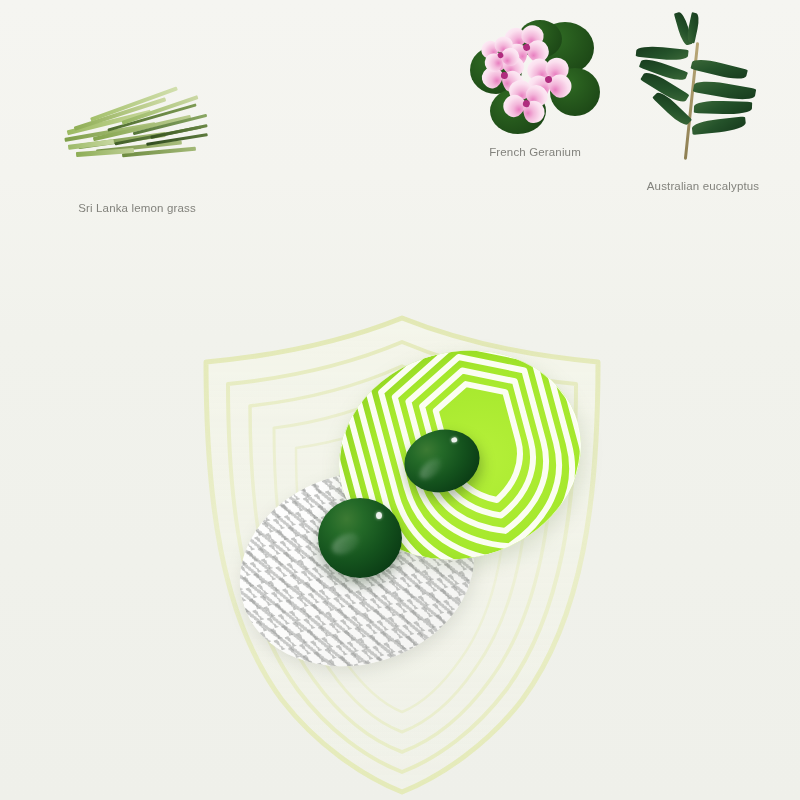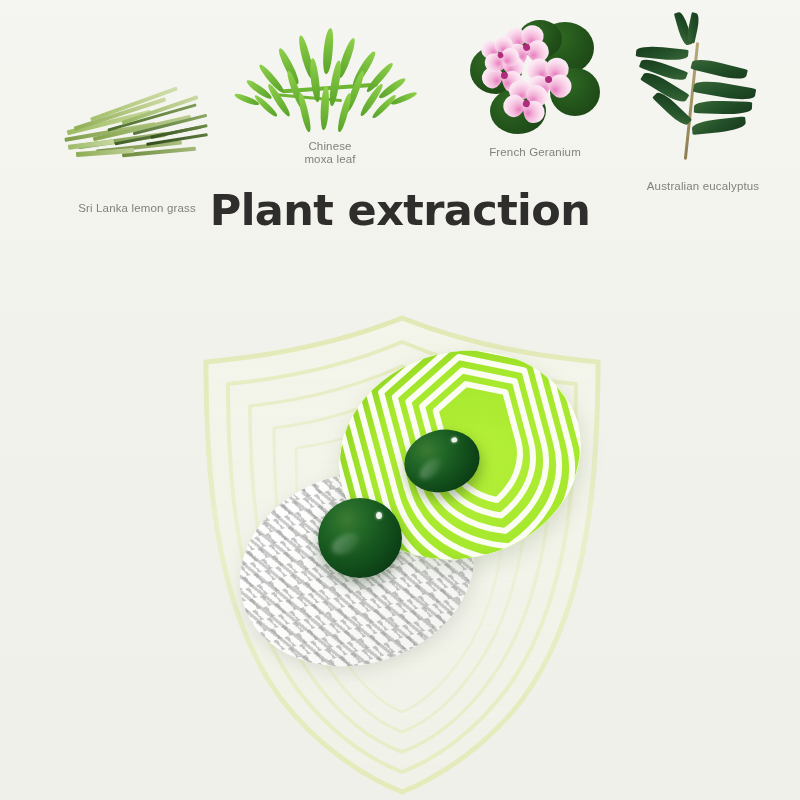--- a/index.html
+++ b/index.html
@@ -253,38 +253,6 @@
     <span class="ing-label" style="top:124px;">Sri Lanka lemon grass</span>
   </div>
 
-  <div class="ingredient" id="ing-moxa">
-    <div id="moxa-art">
-      <i class="stem" style="left:34px; top:62px; width:96px; height:4px; transform:rotate(-4deg);"></i>
-      <i class="stem" style="left:24px; top:72px; width:70px; height:3px; transform:rotate(5deg);"></i>
-
-      <i style="left:74px; top:4px;  width:9px;  height:46px; transform:rotate(4deg);"></i>
-      <i style="left:60px; top:10px; width:8px;  height:44px; transform:rotate(-16deg);"></i>
-      <i style="left:88px; top:12px; width:8px;  height:42px; transform:rotate(18deg);"></i>
-      <i style="left:46px; top:20px; width:8px;  height:40px; transform:rotate(-28deg);"></i>
-      <i style="left:102px;top:22px; width:8px;  height:40px; transform:rotate(30deg);"></i>
-      <i style="left:32px; top:32px; width:7px;  height:36px; transform:rotate(-42deg);"></i>
-      <i style="left:116px;top:30px; width:7px;  height:38px; transform:rotate(40deg);"></i>
-      <i style="left:20px; top:44px; width:7px;  height:30px; transform:rotate(-56deg);"></i>
-      <i style="left:128px;top:42px; width:7px;  height:32px; transform:rotate(52deg);"></i>
-      <i style="left:8px;  top:54px; width:6px;  height:26px; transform:rotate(-70deg);"></i>
-      <i style="left:140px;top:52px; width:6px;  height:28px; transform:rotate(66deg);"></i>
-
-      <i style="left:66px; top:34px; width:8px;  height:44px; transform:rotate(-8deg);"></i>
-      <i style="left:80px; top:36px; width:8px;  height:46px; transform:rotate(8deg);"></i>
-      <i style="left:52px; top:44px; width:7px;  height:42px; transform:rotate(-22deg);"></i>
-      <i style="left:96px; top:44px; width:7px;  height:44px; transform:rotate(20deg);"></i>
-      <i style="left:38px; top:54px; width:7px;  height:38px; transform:rotate(-34deg);"></i>
-      <i style="left:110px;top:54px; width:7px;  height:38px; transform:rotate(32deg);"></i>
-      <i style="left:72px; top:62px; width:8px;  height:44px; transform:rotate(2deg);"></i>
-      <i style="left:58px; top:68px; width:7px;  height:40px; transform:rotate(-14deg);"></i>
-      <i style="left:88px; top:68px; width:7px;  height:40px; transform:rotate(14deg);"></i>
-      <i style="left:26px; top:62px; width:6px;  height:30px; transform:rotate(-48deg);"></i>
-      <i style="left:122px;top:62px; width:6px;  height:32px; transform:rotate(44deg);"></i>
-    </div>
-    <span class="ing-label" style="top:122px;">Chinese
-moxa leaf</span>
-  </div>
 
   <div class="ingredient" id="ing-eucalyptus">
     <div id="euc-art">

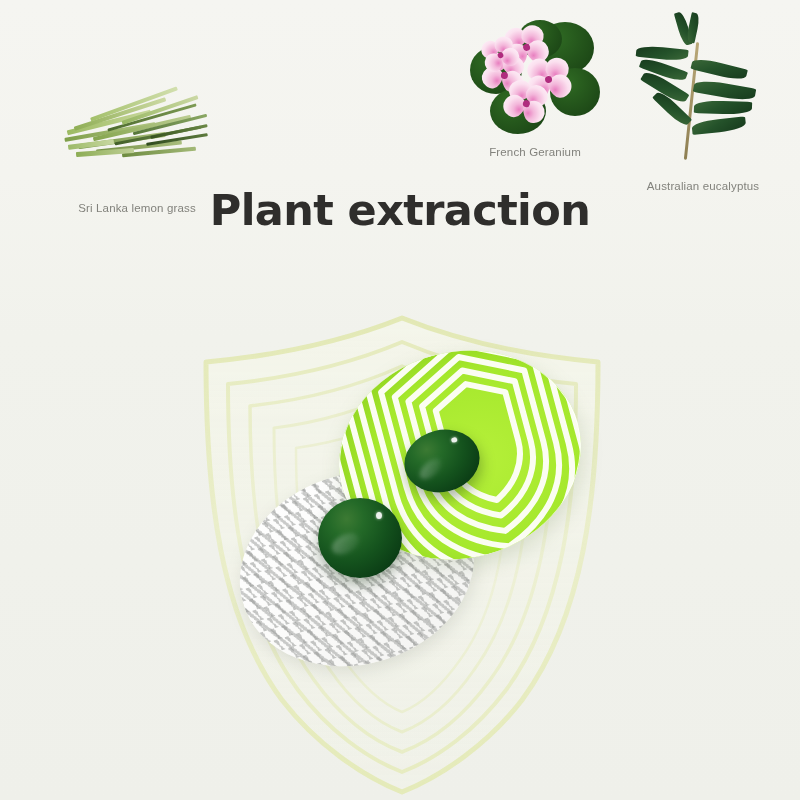--- a/index.html
+++ b/index.html
@@ -321,7 +321,6 @@
     <span class="ing-label" style="top:134px;">French Geranium</span>
   </div>
 
-  <div id="headline">Plant extraction</div>
 
   <div id="shield-wrap">
     <svg viewBox="0 0 420 500" preserveAspectRatio="none">

